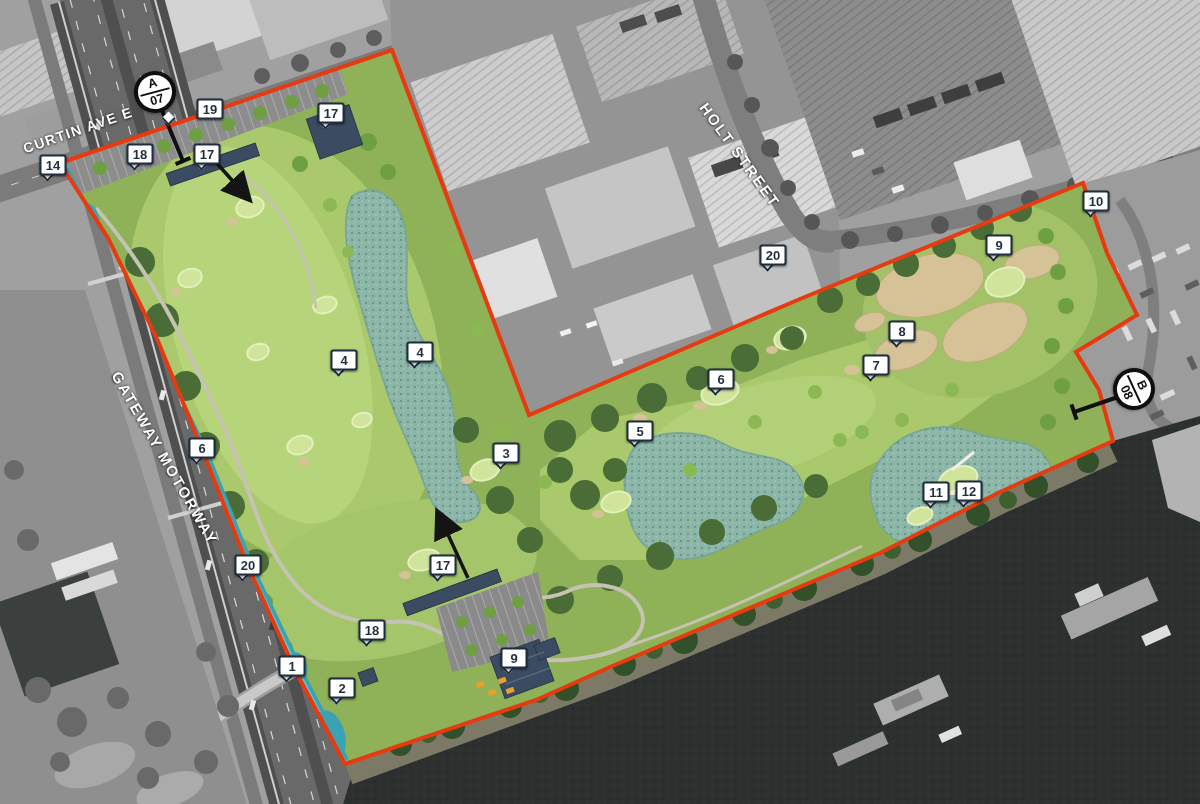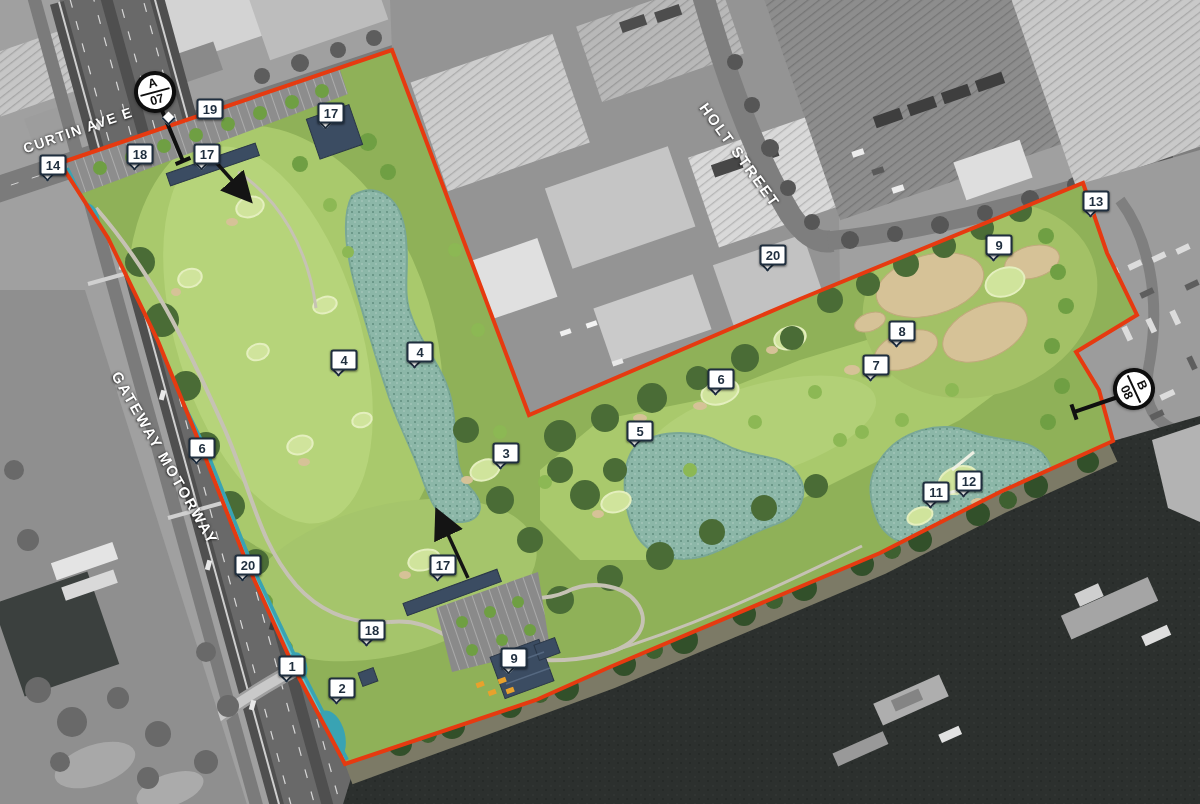--- a/index.html
+++ b/index.html
@@ -520,7 +520,7 @@
       </div>
       <div class="pin" style="left: 1096px; top: 201px;">
         <span class="pin-tail"></span>
-        <span class="pin-label">13</span>
+        <span class="pin-label">10</span>
       </div>
       <div class="pin" style="left: 936px; top: 492px;">
         <span class="pin-tail"></span>

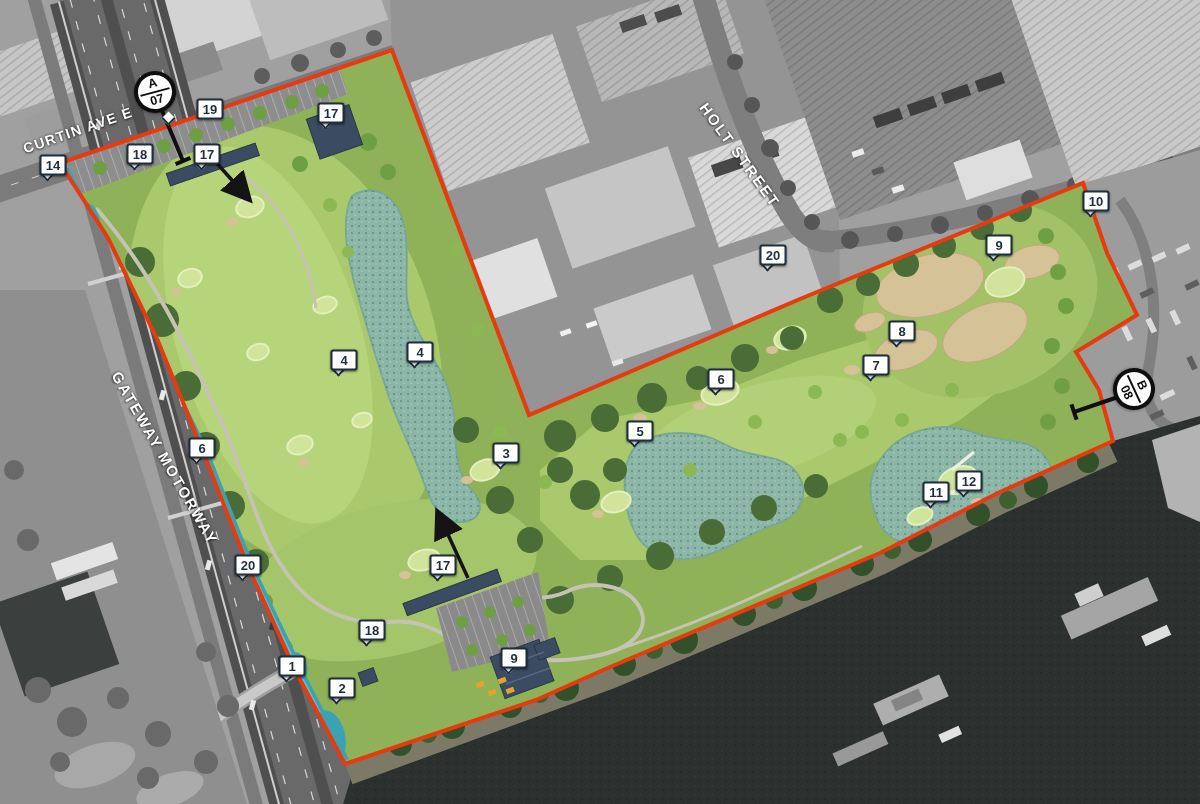--- a/index.html
+++ b/index.html
@@ -526,7 +526,7 @@
         <span class="pin-tail"></span>
         <span class="pin-label">11</span>
       </div>
-      <div class="pin" style="left: 969px; top: 481px;">
+      <div class="pin" style="left: 969px; top: 491px;">
         <span class="pin-tail"></span>
         <span class="pin-label">12</span>
       </div>

